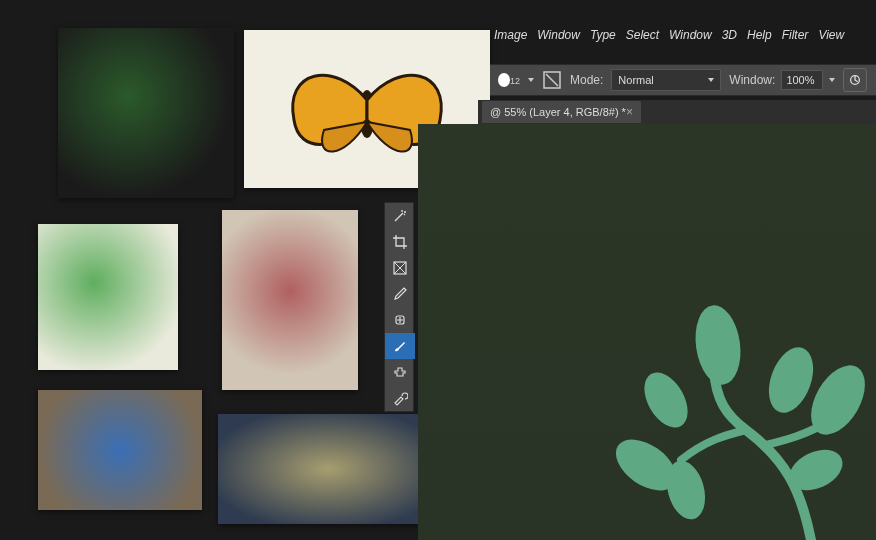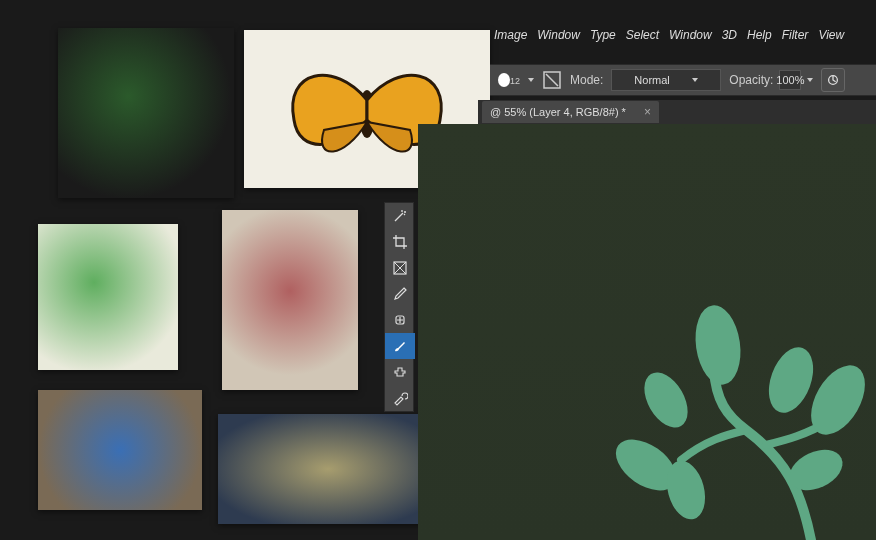--- a/index.html
+++ b/index.html
@@ -93,7 +93,7 @@
     display: flex;
     align-items: center;
     justify-content: space-between;
-    padding: 0 22px;
+    padding: 0 6px;
     color: #ddd;
     font-size: 11px;
     width: 110px;

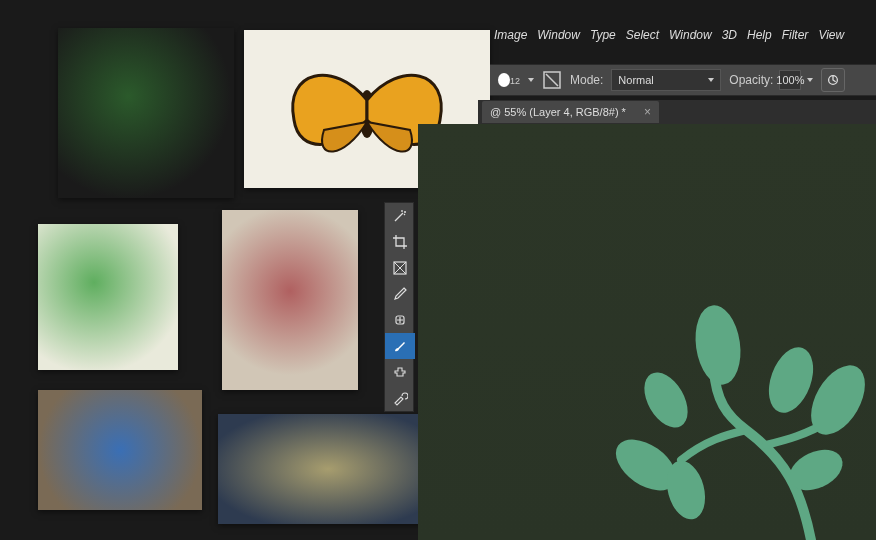--- a/index.html
+++ b/index.html
@@ -254,7 +254,7 @@
     <div class="chev-down"></div>
   </div>
   <div class="opacity-group">
-    <span class="opt-label">Opacity:</span>
+    <span class="opt-label">Window:</span>
     <div class="opacity-field">
       <span>100%</span>
     </div>

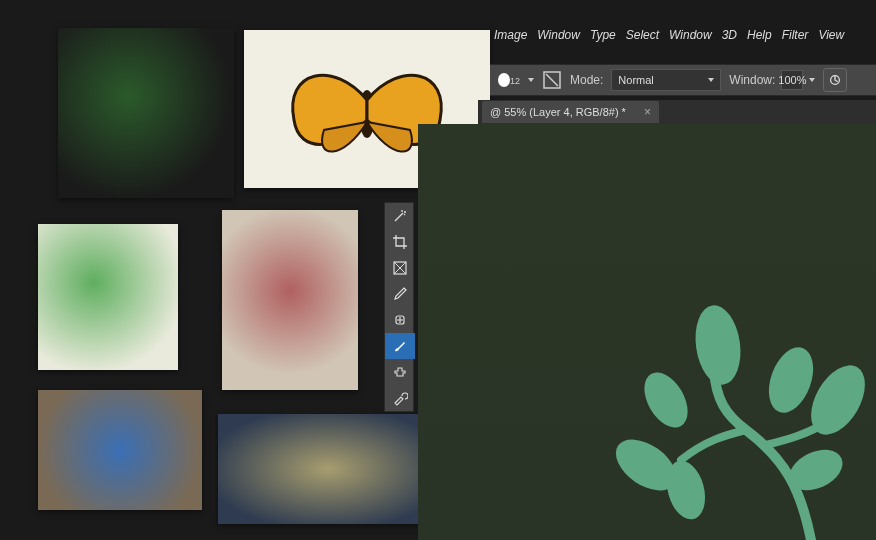--- a/index.html
+++ b/index.html
@@ -107,12 +107,12 @@
     background: #333;
     border: 1px solid #555;
     height: 20px;
-    width: 22px;
+    width: 42px;
     color: #ddd;
     font-size: 11px;
     display: flex;
     align-items: center;
-    justify-content: center;
+    justify-content: flex-start;
     padding: 0 4px;
   }
   .pressure-btn {

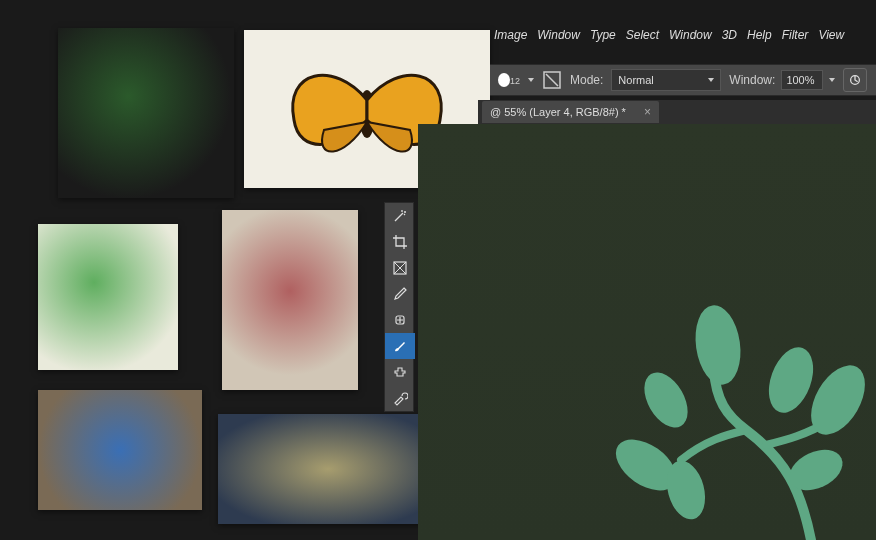--- a/index.html
+++ b/index.html
@@ -141,7 +141,7 @@
     display: flex;
     align-items: center;
     padding: 0 8px;
-    gap: 18px;
+    gap: 0;
     color: #ddd;
     font-size: 11px;
     border-radius: 2px 2px 0 0;

